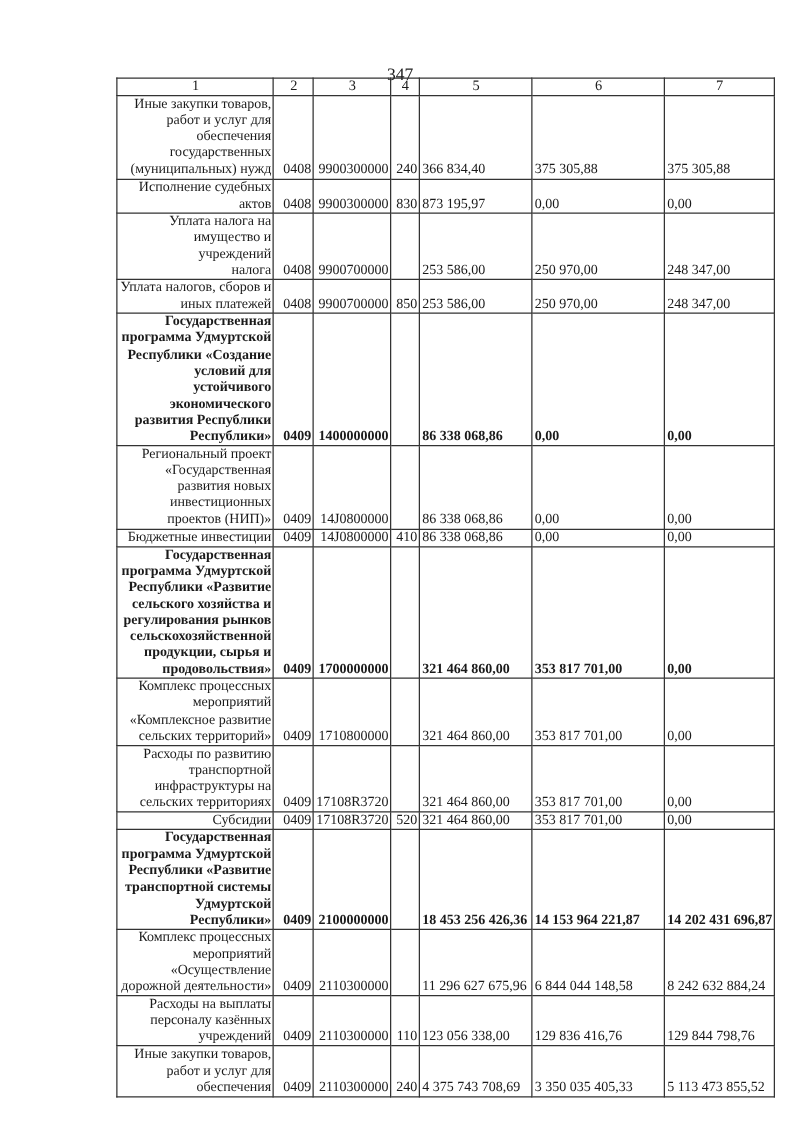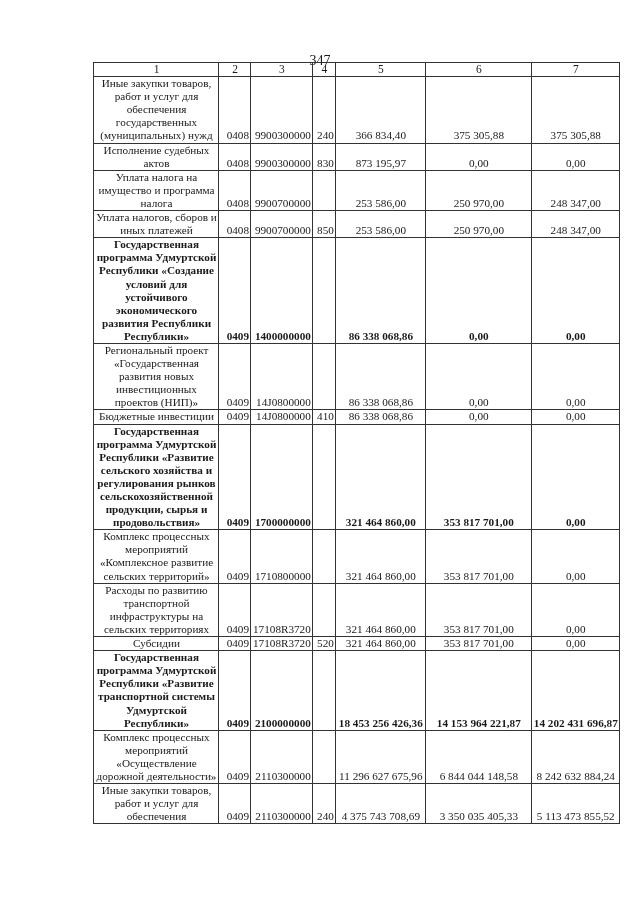--- a/index.html
+++ b/index.html
@@ -12,7 +12,7 @@
   td, th { border: 1px solid #333; padding: 0 1px 0 2px; vertical-align: bottom;
            overflow: hidden; white-space: nowrap; }
   th { font-weight: normal; text-align: center; vertical-align: middle; height: 12px; font-size: 11.5px; }
-  td.name { white-space: normal; text-align: center; vertical-align: top; }
+  td.name { white-space: normal; text-align: right; vertical-align: top; }
   td.name .wrap { display: block; }
   td.num { text-align: center; padding-right: 1px; }
   td.code { text-align: right; }

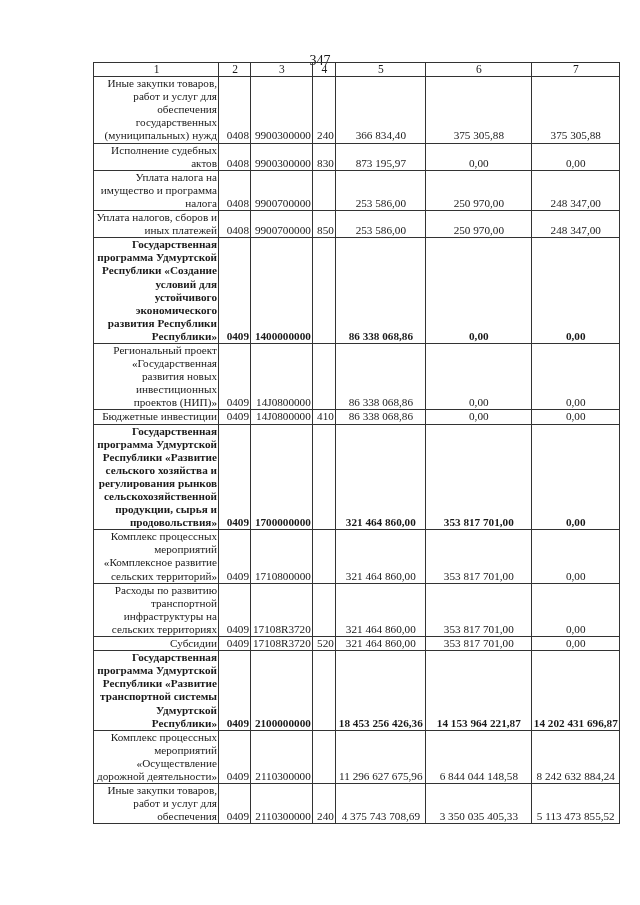--- a/index.html
+++ b/index.html
@@ -14,7 +14,7 @@
   th { font-weight: normal; text-align: center; vertical-align: middle; height: 12px; font-size: 11.5px; }
   td.name { white-space: normal; text-align: right; vertical-align: top; }
   td.name .wrap { display: block; }
-  td.num { text-align: center; padding-right: 1px; }
+  td.num { text-align: left; padding-right: 1px; }
   td.code { text-align: right; }
   tr.bold td { font-weight: bold; }
   col.c1 { width: 125px; } col.c2 { width: 32px; } col.c3 { width: 59px; }

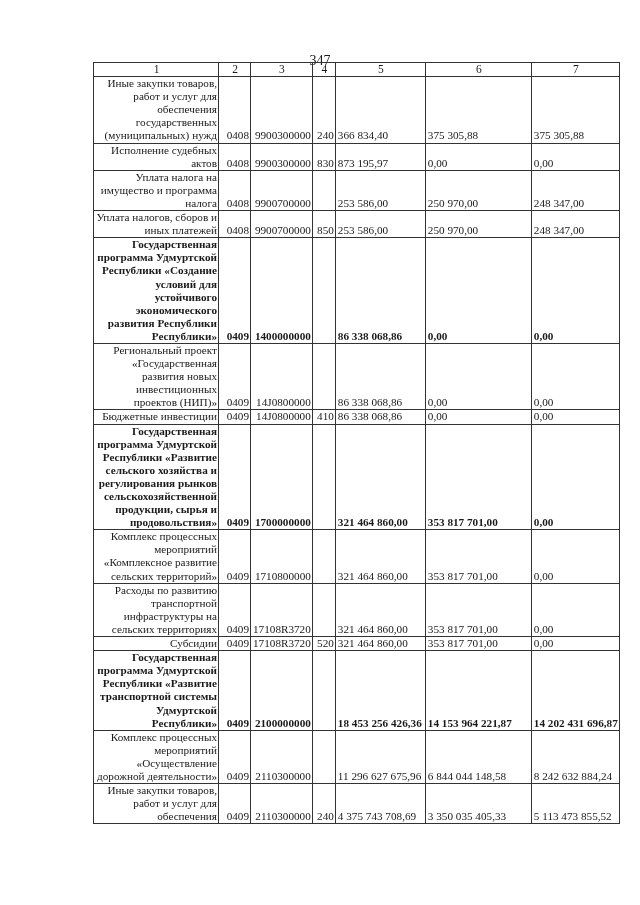--- a/index.html
+++ b/index.html
@@ -77,7 +77,7 @@
       <tr>
         <td class="name">
           <span class="wrap">Уплата налога на</span>
-          <span class="wrap">имущество и программа</span>
+          <span class="wrap">имущество и учреждений</span>
           <span class="wrap">налога</span>
         </td>
         <td class="code">0408</td>

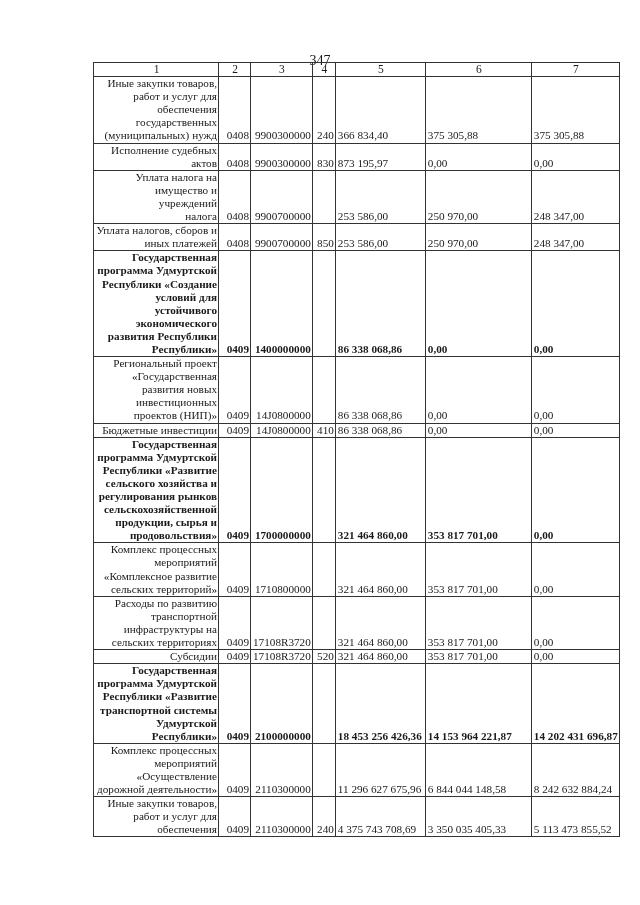--- a/index.html
+++ b/index.html
@@ -232,6 +232,19 @@
       </tr>
       <tr>
         <td class="name">
+          <span class="wrap">Расходы на выплаты</span>
+          <span class="wrap">персоналу казённых</span>
+          <span class="wrap">учреждений</span>
+        </td>
+        <td class="code">0409</td>
+        <td class="code">2110300000</td>
+        <td class="code">110</td>
+        <td class="num">123 056 338,00</td>
+        <td class="num">129 836 416,76</td>
+        <td class="num">129 844 798,76</td>
+      </tr>
+      <tr>
+        <td class="name">
           <span class="wrap">Иные закупки товаров,</span>
           <span class="wrap">работ и услуг для</span>
           <span class="wrap">обеспечения</span>

